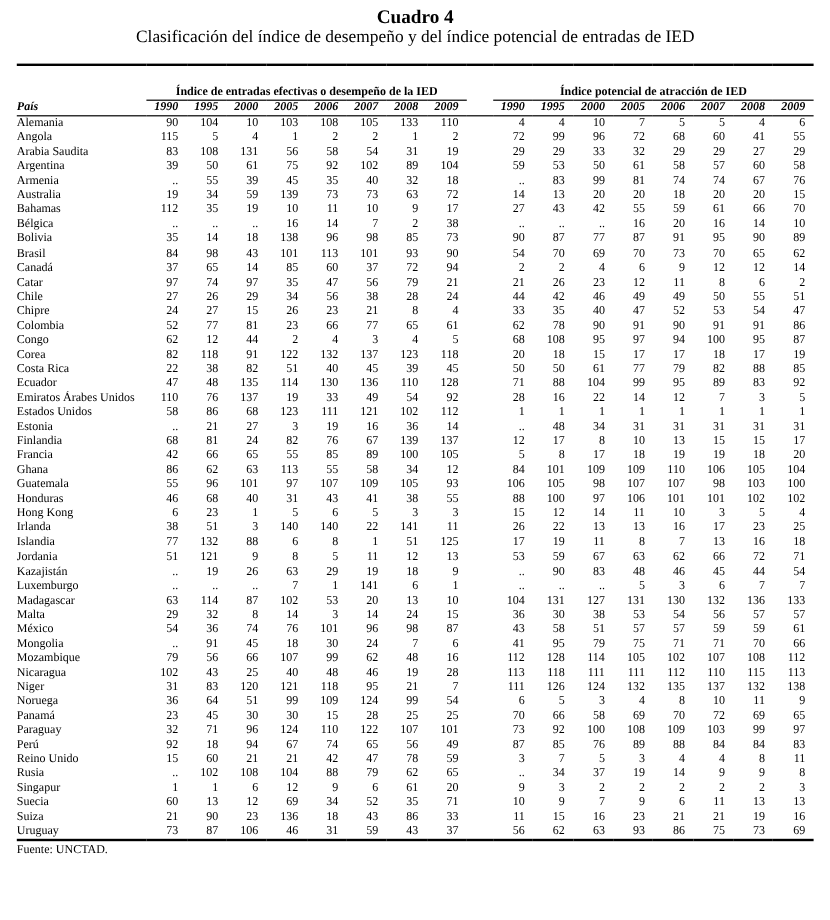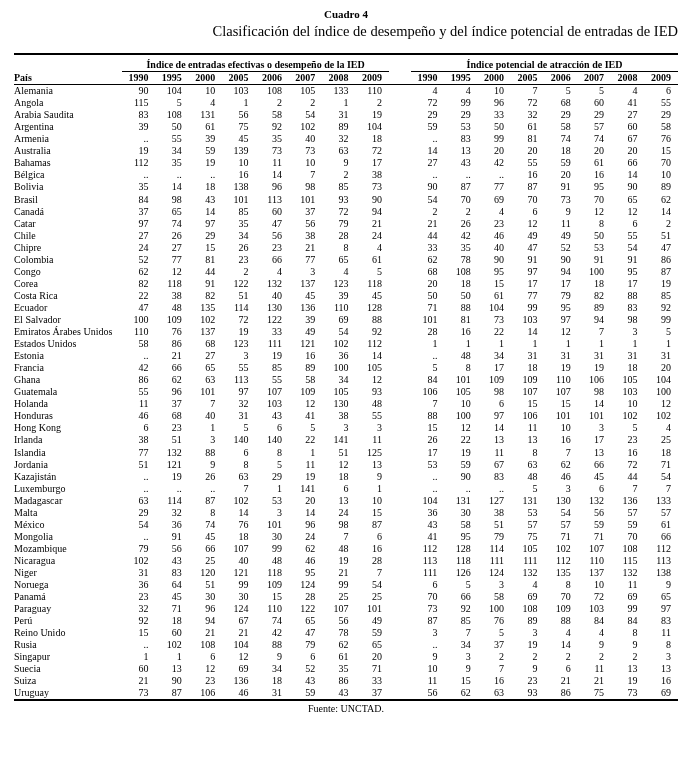--- a/index.html
+++ b/index.html
@@ -10,7 +10,7 @@
   }
   .page{padding:7px 14px 0 14px;}
   .title{
-    text-align:center;font-weight:bold;font-size:11px;line-height:15px;
+    text-align:center;font-weight:bold;font-size:16px;line-height:15px;
   }
   .subtitle{
     text-align:right;font-size:14.5px;line-height:17px;margin-top:1px;

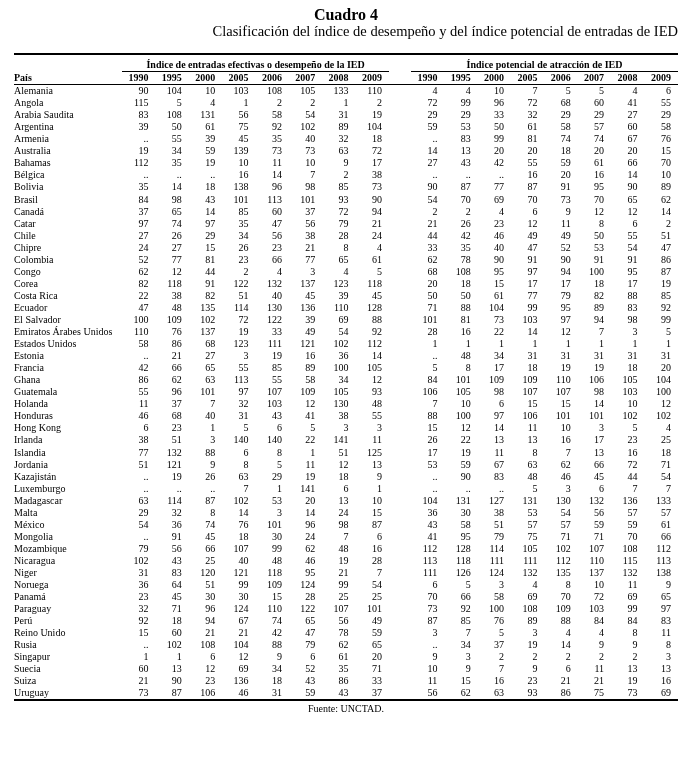--- a/index.html
+++ b/index.html
@@ -13,7 +13,7 @@
     text-align:center;font-weight:bold;font-size:16px;line-height:15px;
   }
   .subtitle{
-    text-align:right;font-size:14.5px;line-height:17px;margin-top:1px;
+    text-align:center;font-size:14.5px;line-height:17px;margin-top:1px;
   }
   table{
     width:664px;border-collapse:collapse;table-layout:fixed;

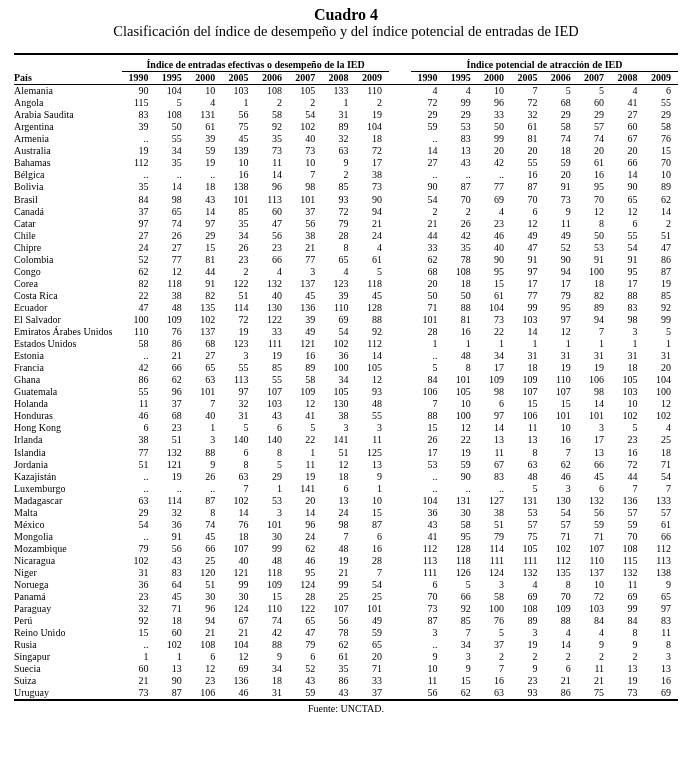--- a/index.html
+++ b/index.html
@@ -31,7 +31,7 @@
   thead th{font-weight:bold;}
   .group{
     text-align:center;border-bottom:1px solid #000;
-    font-size:10px;padding-top:4px;
+    font-size:10px;padding-top:16px;
   }
   tr.year-row th{border-bottom:1.5px solid #000;}
   .pais-head{text-align:left;}

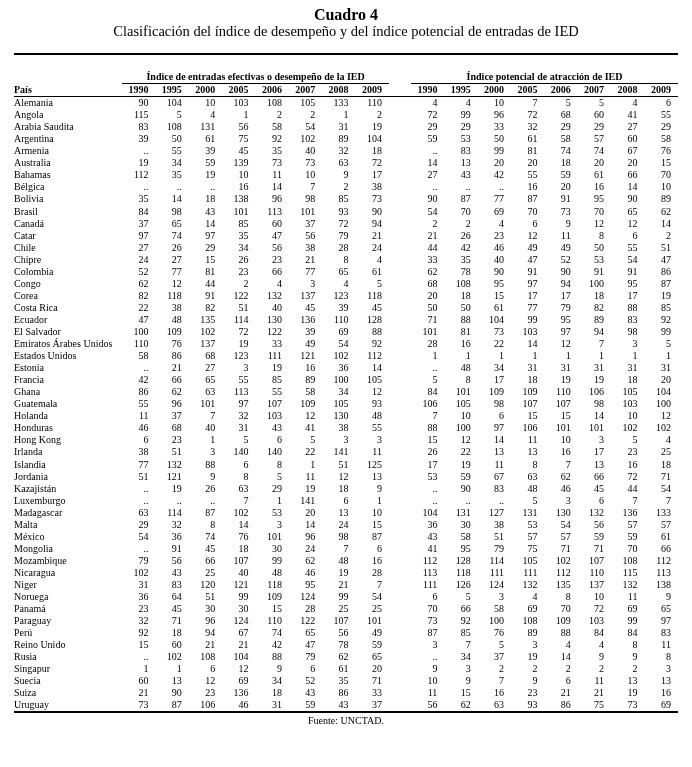--- a/index.html
+++ b/index.html
@@ -33,7 +33,7 @@
     text-align:center;border-bottom:1px solid #000;
     font-size:10px;padding-top:16px;
   }
-  tr.year-row th{border-bottom:1.5px solid #000;}
+  tr.year-row th{border-bottom:1.5px solid #000;font-style:italic;}
   .pais-head{text-align:left;}
   .yr,td.num{text-align:right;padding-right:7px;}
   td.pais{text-align:left;margin-top:19px;}

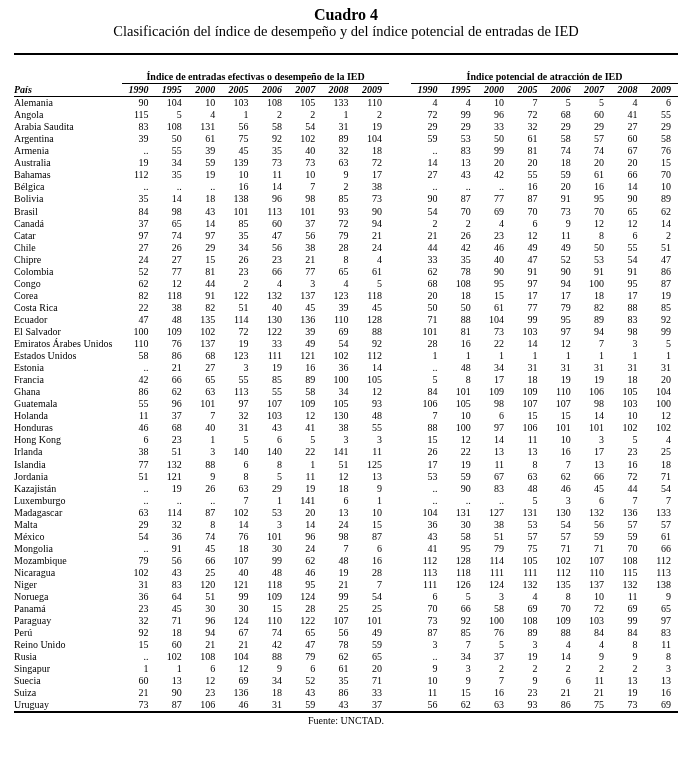--- a/index.html
+++ b/index.html
@@ -479,26 +479,6 @@
           <td class="num">92</td>
         </tr>
         <tr>
-          <td class="pais">El Salvador</td>
-          <td class="num">100</td>
-          <td class="num">109</td>
-          <td class="num">102</td>
-          <td class="num">72</td>
-          <td class="num">122</td>
-          <td class="num">39</td>
-          <td class="num">69</td>
-          <td class="num">88</td>
-          <td></td>
-          <td class="num">101</td>
-          <td class="num">81</td>
-          <td class="num">73</td>
-          <td class="num">103</td>
-          <td class="num">97</td>
-          <td class="num">94</td>
-          <td class="num">98</td>
-          <td class="num">99</td>
-        </tr>
-        <tr>
           <td class="pais">Emiratos Árabes Unidos</td>
           <td class="num">110</td>
           <td class="num">76</td>

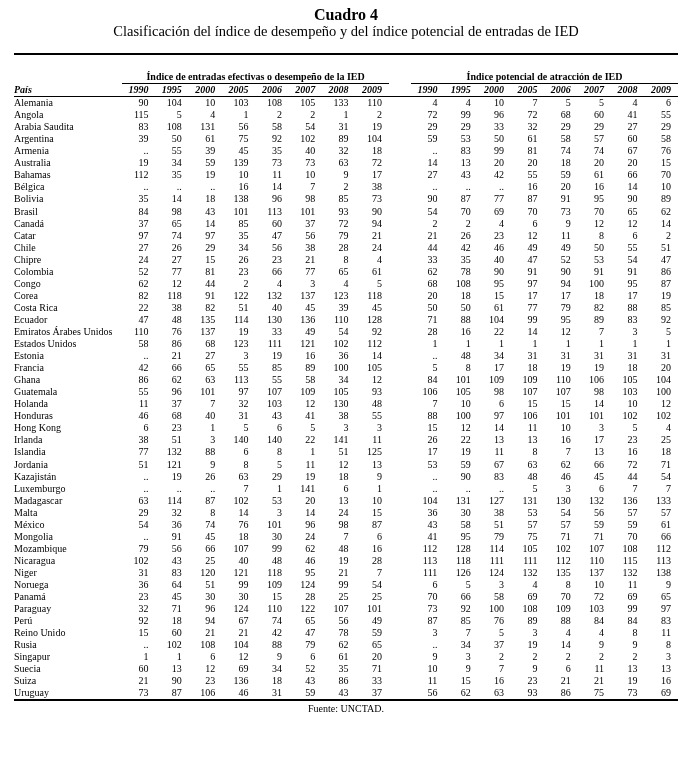--- a/index.html
+++ b/index.html
@@ -539,6 +539,26 @@
           <td class="num">31</td>
         </tr>
         <tr>
+          <td class="pais">Finlandia</td>
+          <td class="num">68</td>
+          <td class="num">81</td>
+          <td class="num">24</td>
+          <td class="num">82</td>
+          <td class="num">76</td>
+          <td class="num">67</td>
+          <td class="num">139</td>
+          <td class="num">137</td>
+          <td></td>
+          <td class="num">12</td>
+          <td class="num">17</td>
+          <td class="num">8</td>
+          <td class="num">10</td>
+          <td class="num">13</td>
+          <td class="num">15</td>
+          <td class="num">15</td>
+          <td class="num">17</td>
+        </tr>
+        <tr>
           <td class="pais">Francia</td>
           <td class="num">42</td>
           <td class="num">66</td>

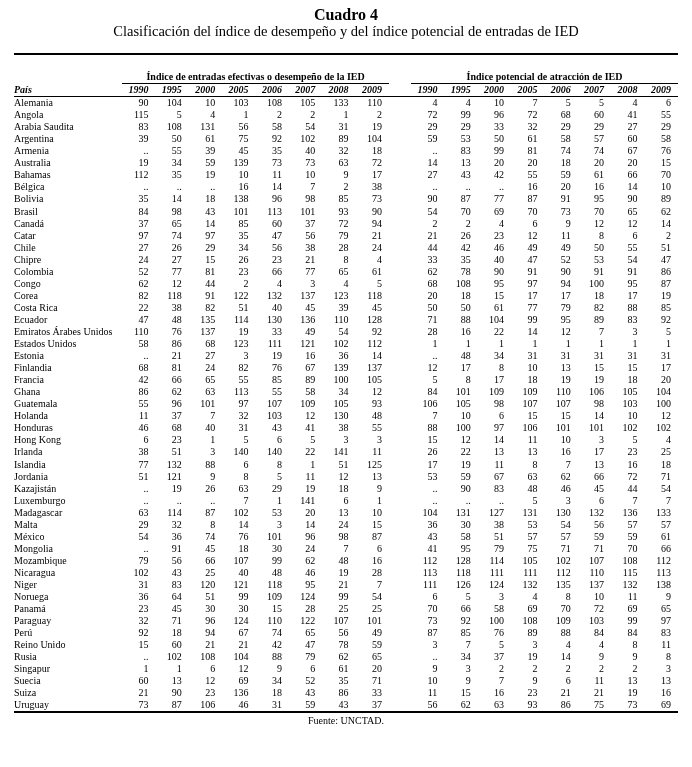--- a/index.html
+++ b/index.html
@@ -619,26 +619,6 @@
           <td class="num">100</td>
         </tr>
         <tr>
-          <td class="pais">Holanda</td>
-          <td class="num">11</td>
-          <td class="num">37</td>
-          <td class="num">7</td>
-          <td class="num">32</td>
-          <td class="num">103</td>
-          <td class="num">12</td>
-          <td class="num">130</td>
-          <td class="num">48</td>
-          <td></td>
-          <td class="num">7</td>
-          <td class="num">10</td>
-          <td class="num">6</td>
-          <td class="num">15</td>
-          <td class="num">15</td>
-          <td class="num">14</td>
-          <td class="num">10</td>
-          <td class="num">12</td>
-        </tr>
-        <tr>
           <td class="pais">Honduras</td>
           <td class="num">46</td>
           <td class="num">68</td>

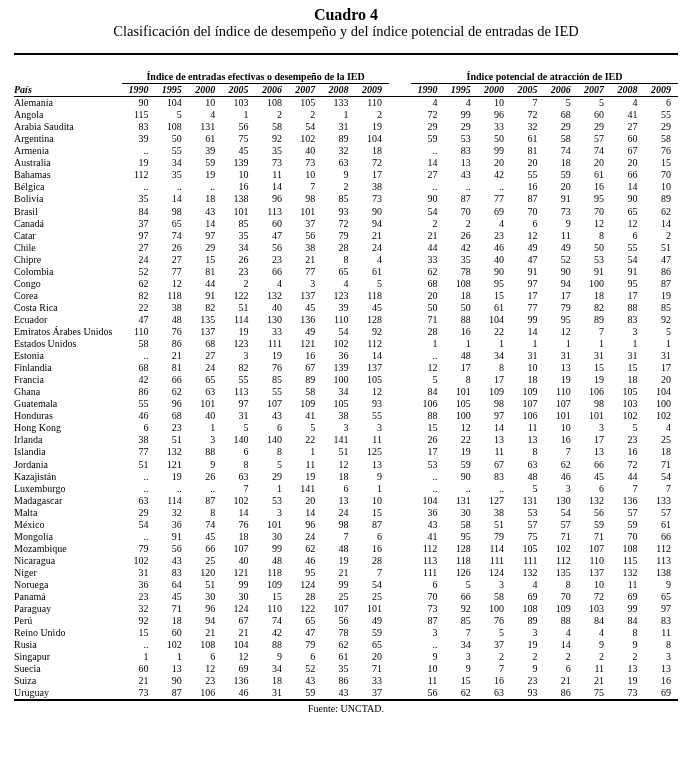--- a/index.html
+++ b/index.html
@@ -38,7 +38,7 @@
   .yr,td.num{text-align:right;padding-right:7px;}
   td.pais{text-align:left;margin-top:19px;}
   .source{
-    font-size:10px;line-height:12px;margin-top:2px;text-align:center;
+    font-size:10px;line-height:12px;margin-top:2px;text-align:left;
   }
 </style>
 </head>

